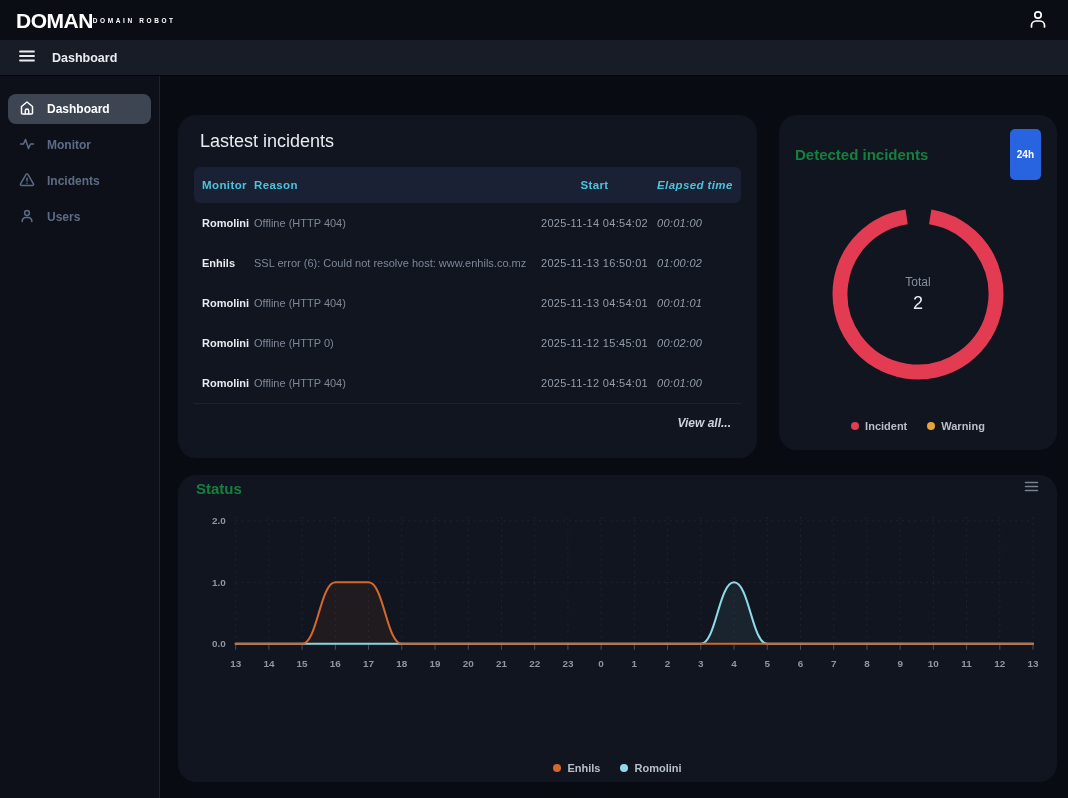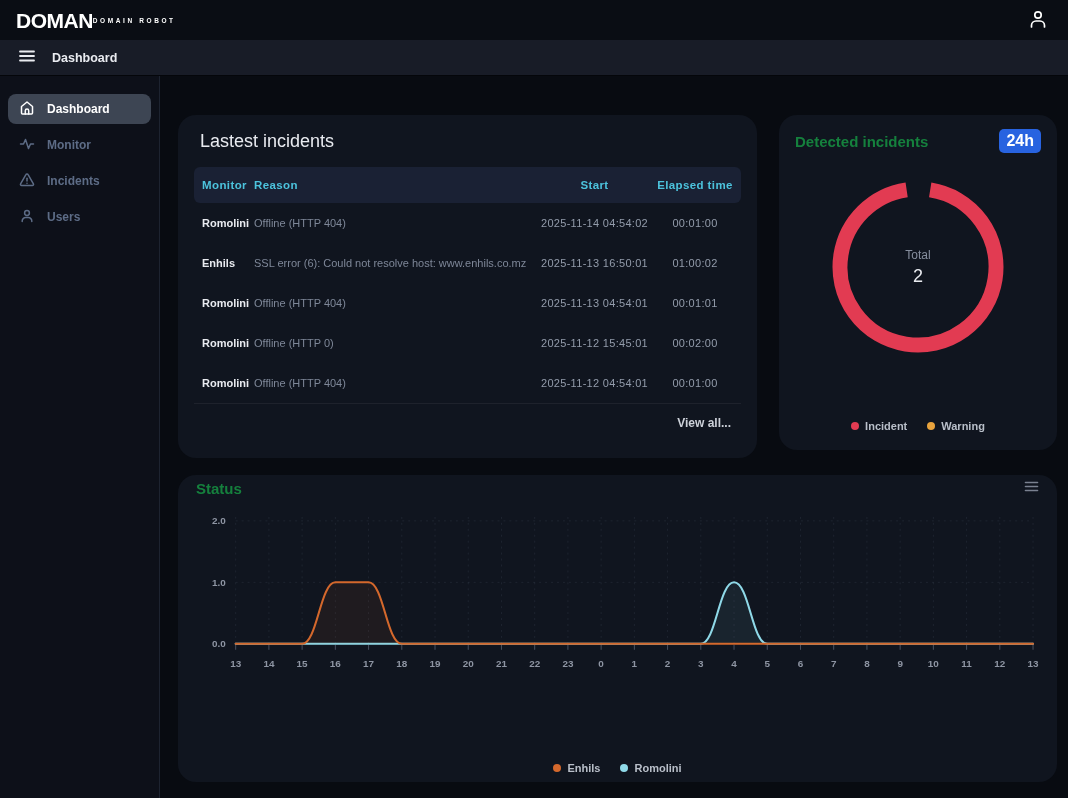--- a/index.html
+++ b/index.html
@@ -56,8 +56,8 @@
   .card-detected { flex:1; height:335px; padding:14px 16px; display:flex; flex-direction:column; }
   .card-head { display:flex; align-items:center; justify-content:space-between; }
   .card-title-md { font-size:15px; font-weight:600; color:#15803d; }
-  .badge { background:#2863e0; color:#ffffff; font-size:16px; font-weight:700;
-    padding:3px 7px; border-radius:5px; border:none; cursor:pointer; }
+  .badge { background:#2863e0; color:#ffffff; font-size:10px; font-weight:700;
+    padding:20px 7px; border-radius:5px; border:none; cursor:pointer; }
   .donut-wrap { position:relative; width:200px; height:200px; margin:14px auto 0 auto; }
   .donut-center { position:absolute; inset:0; display:flex; flex-direction:column;
     align-items:center; justify-content:center; }

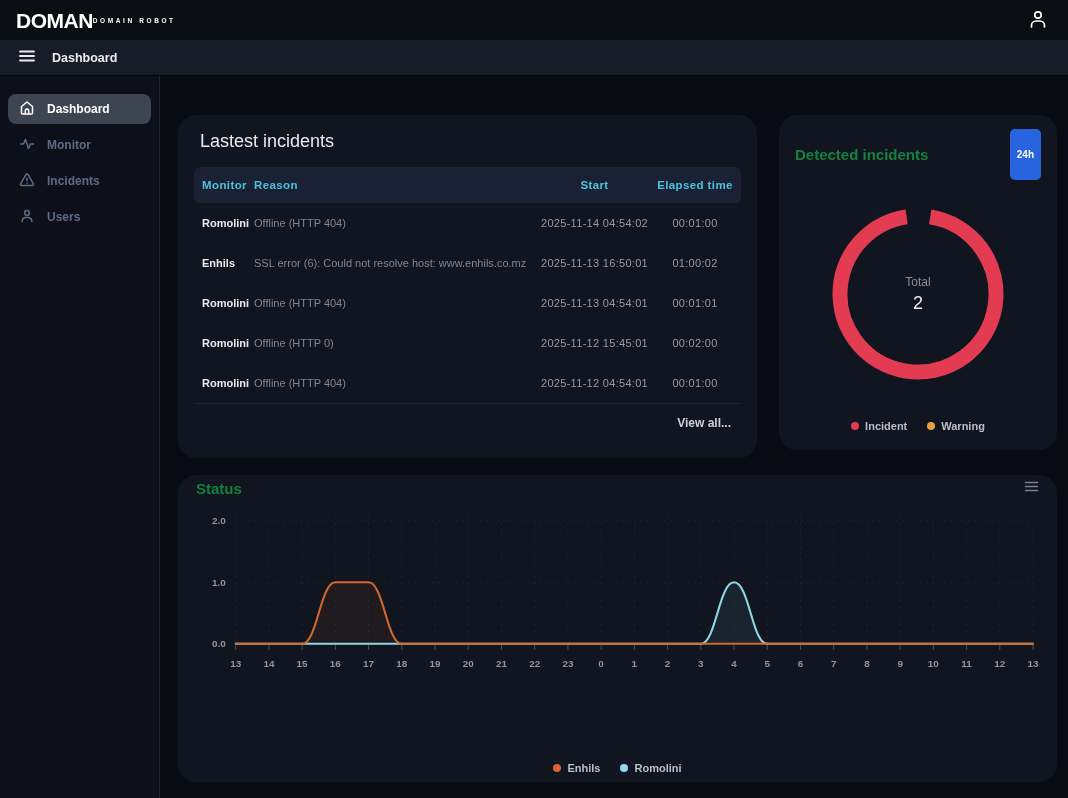--- a/index.html
+++ b/index.html
@@ -44,7 +44,7 @@
   .c-monitor { width:52px; }
   .c-reason  { flex:1; }
   .c-start   { width:125px; text-align:center; }
-  .c-elapsed { width:76px; text-align:center; }
+  .c-elapsed { width:76px; text-align:left;font-style:italic; }
   .r-monitor { font-weight:700; color:#e9ebf0; }
   .r-reason  { color:#7e8798; }
   .r-start, .r-elapsed { color:#939cab; letter-spacing:.3px; }

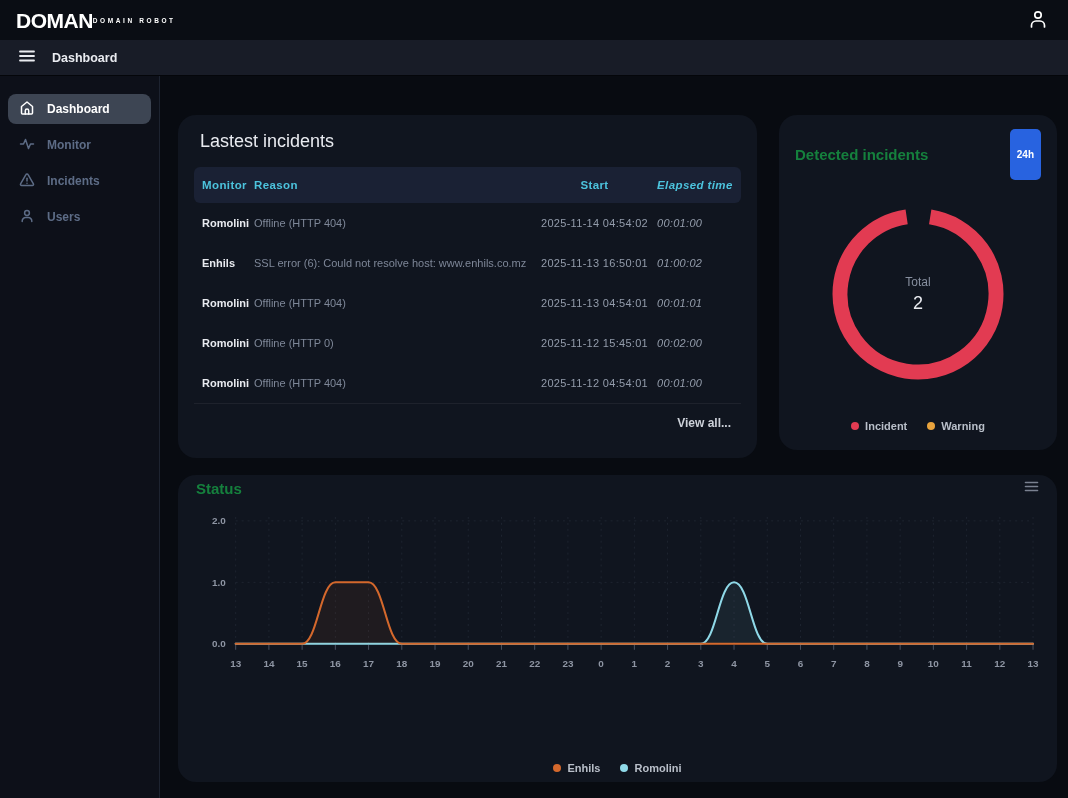--- a/index.html
+++ b/index.html
@@ -49,7 +49,7 @@
   .r-reason  { color:#7e8798; }
   .r-start, .r-elapsed { color:#939cab; letter-spacing:.3px; }
   .t-foot { flex:1; min-height:36px; border-top:1px solid rgba(255,255,255,.06);
-    display:flex; align-items:center; justify-content:flex-end; padding:0 10px; }
+    display:flex; align-items:center; justify-content:flex-end; padding:0 10px;font-style:italic; }
   .view-all { color:#cdd1d9; font-size:12px; font-weight:600; cursor:pointer; }
 
   

